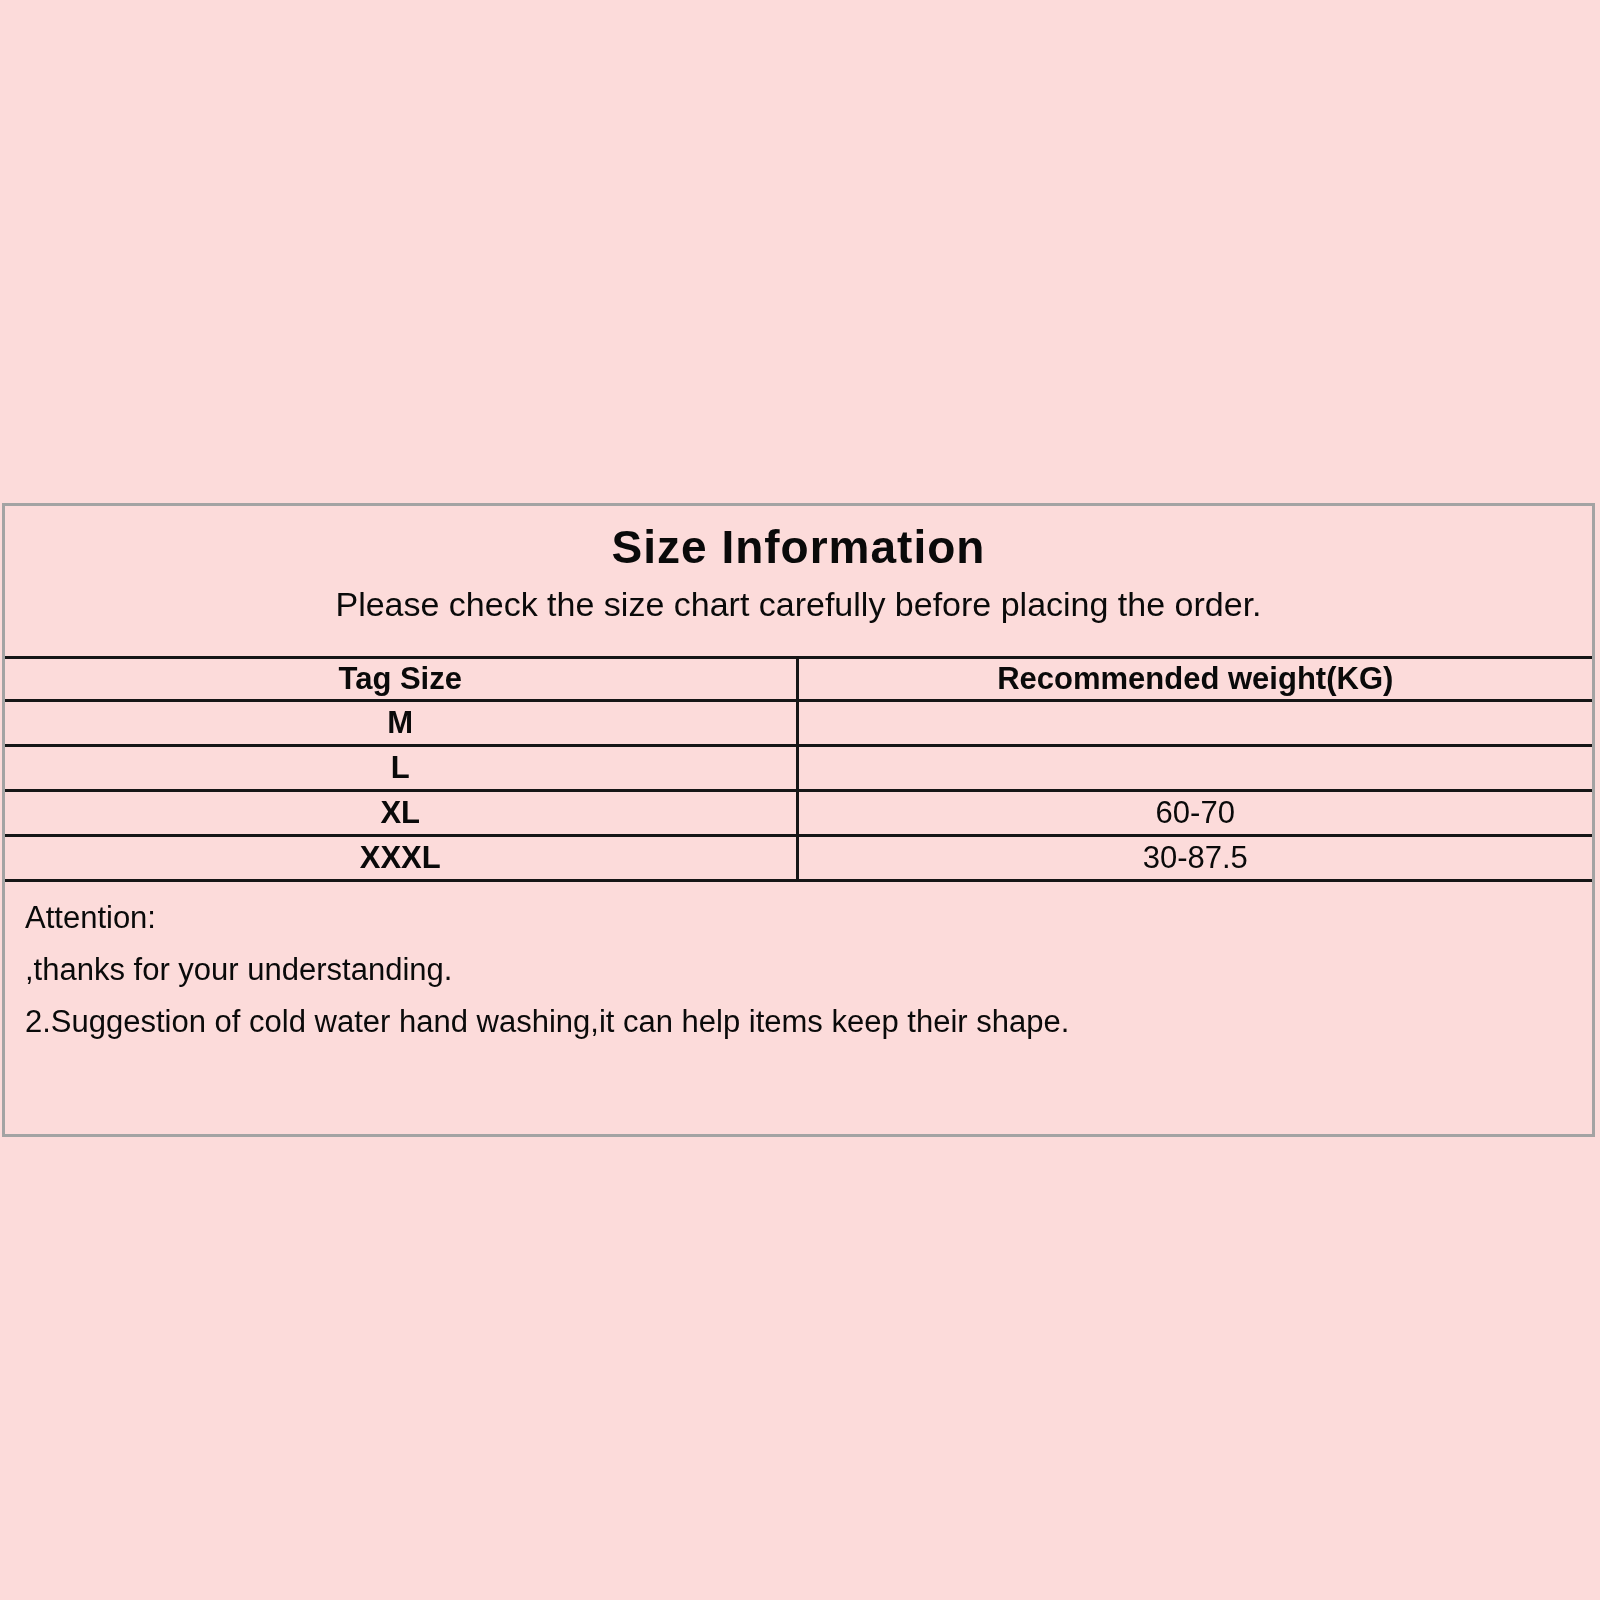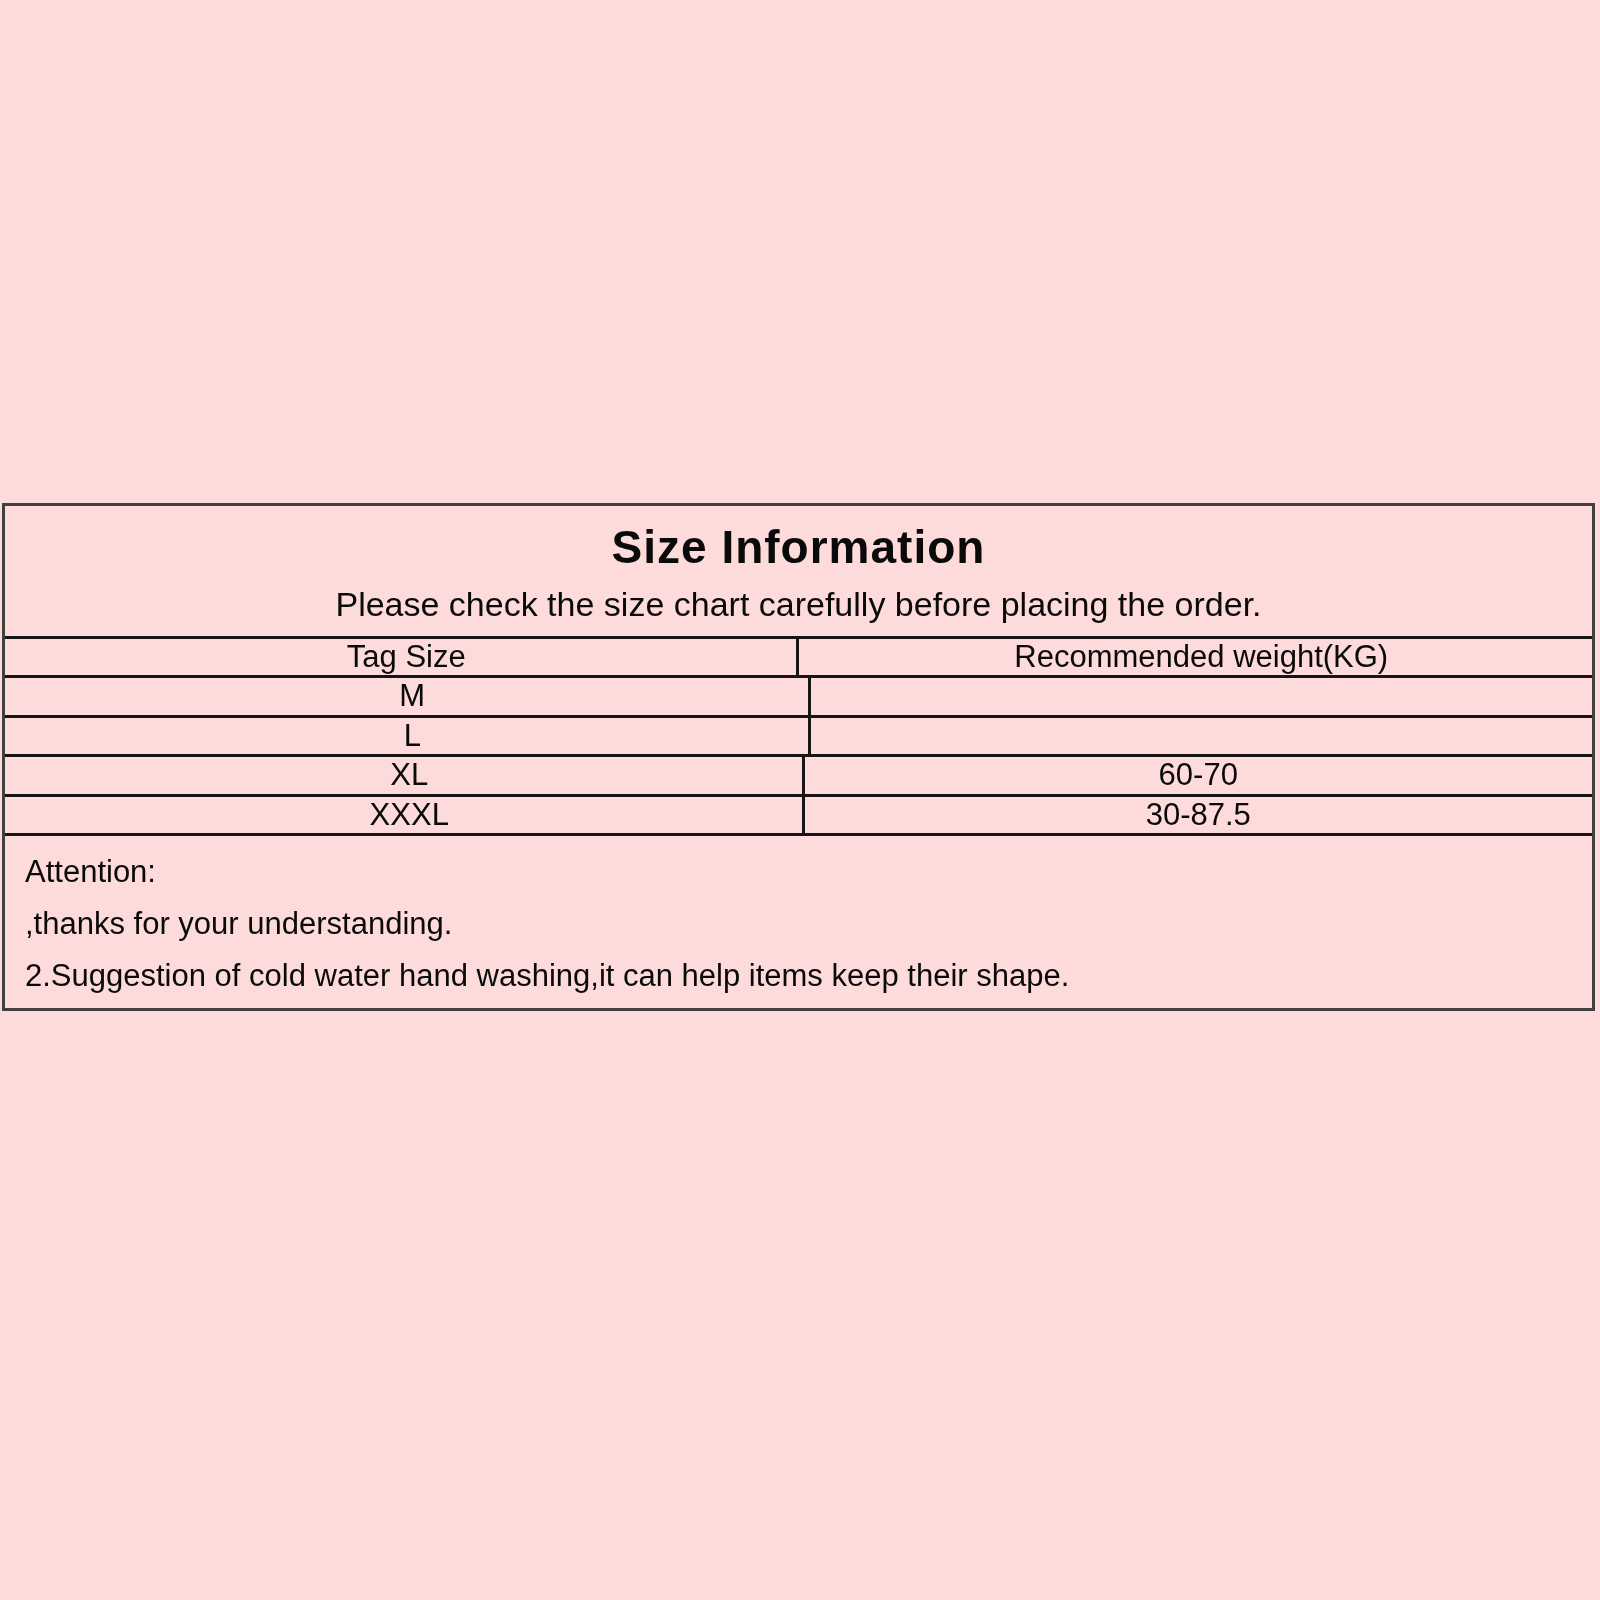--- a/index.html
+++ b/index.html
@@ -20,8 +20,8 @@
     left: 2px;
     top: 503px;
     width: 1593px;
-    height: 508px;
-    border: 3px solid #404040;
+    height: 634px;
+    border: 3px solid #a3a3a3;
     box-sizing: border-box;
     display: flex;
     flex-direction: column;

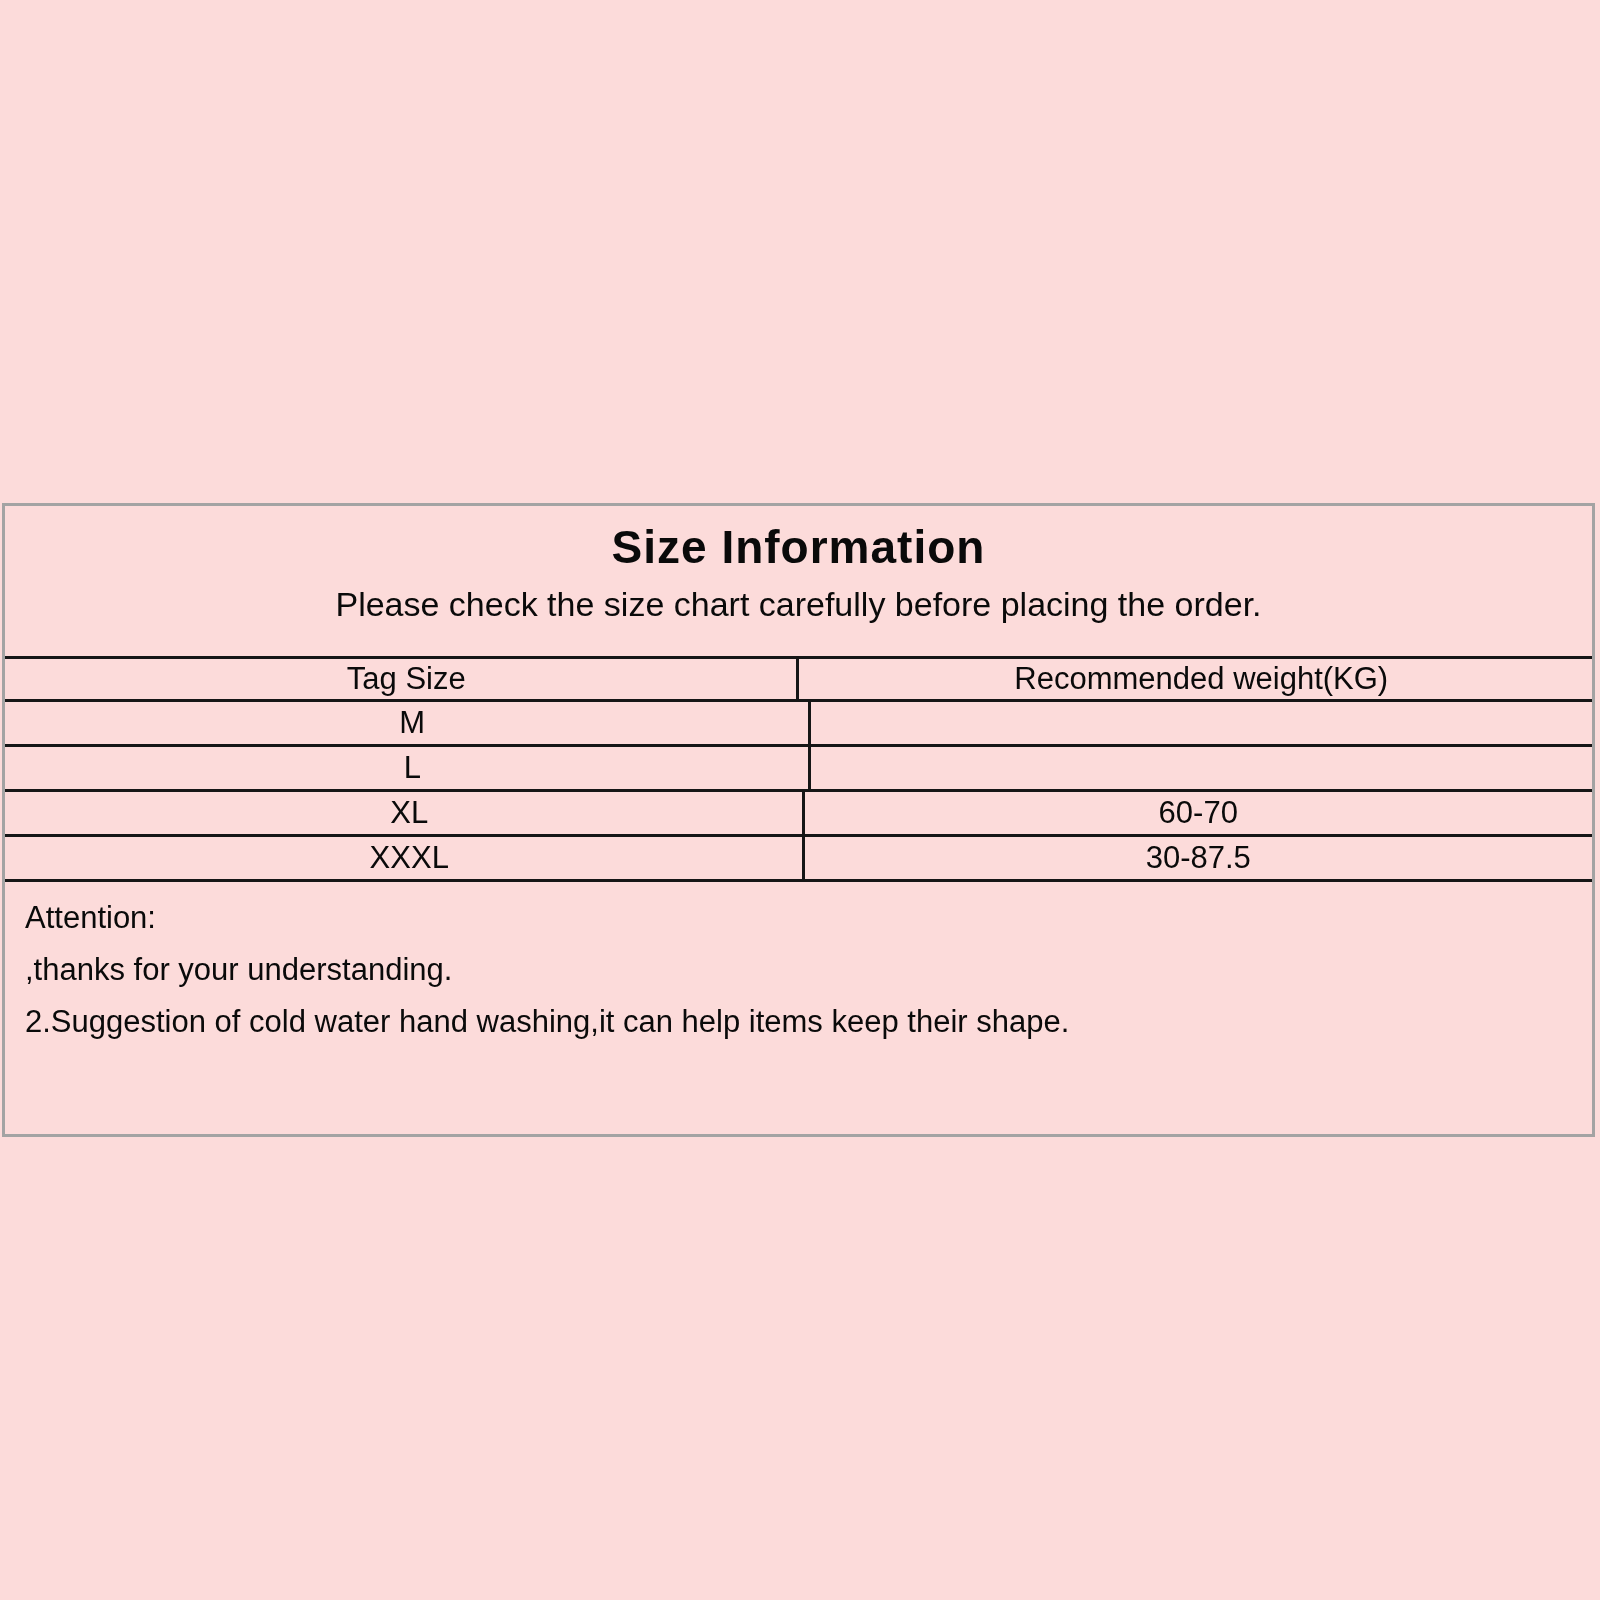--- a/index.html
+++ b/index.html
@@ -57,7 +57,7 @@
     font-size: 31px;
   }
   .cell.left { border-right: 3px solid #161616; }
-  .cell.bold, .t-row.header .cell { font-weight: normal; margin-left: 12px; }
+  .cell.bold, .t-row.header .cell { font-weight: bold; }
   .t-row.header .cell { font-size: 31px; }
   .attention {
     border-top: 3px solid #161616;

